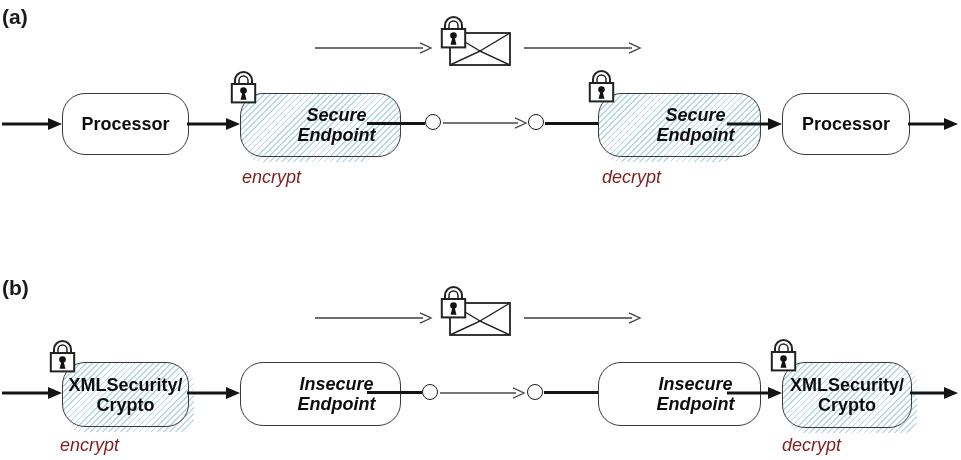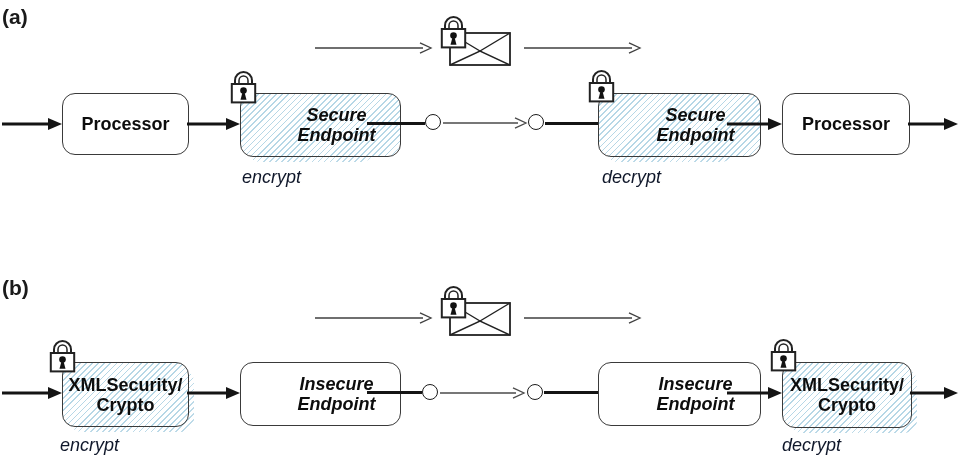--- a/index.html
+++ b/index.html
@@ -9,7 +9,7 @@
   }
   .sec-label{position:absolute;font-weight:bold;font-size:21px;color:#1a1a1a;}
   .node{
-    position:absolute;border:1.6px solid #3a3a3a;border-radius:13px;background:#fff;
+    position:absolute;border:1.6px solid #3a3a3a;border-radius:23px;background:#fff;
     display:flex;flex-direction:column;align-items:center;justify-content:center;
     font-weight:bold;font-size:18px;line-height:20px;text-align:center;color:#0d0d0d;
   }

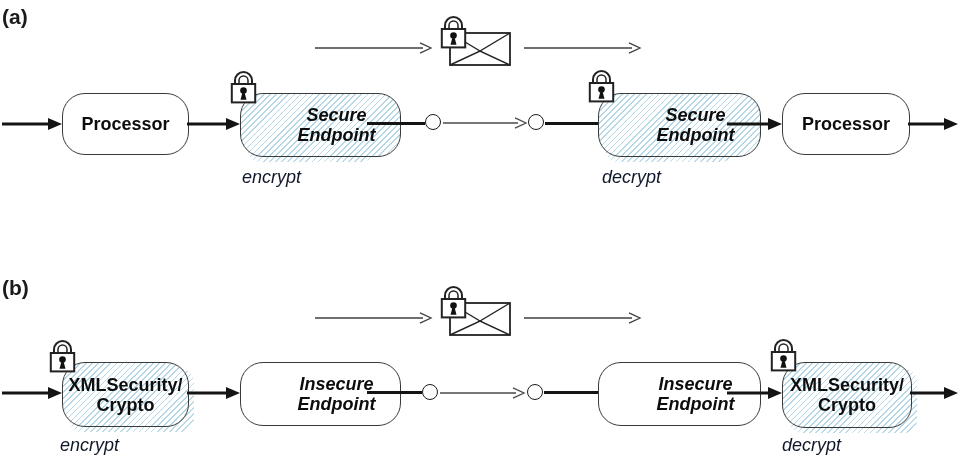--- a/index.html
+++ b/index.html
@@ -28,7 +28,7 @@
     background:#fff;
   }
   .hline{position:absolute;height:2.6px;background:#141414;}
-  .op-label{position:absolute;font-style:italic;font-size:18px;color:#0f172a;}
+  .op-label{position:absolute;font-style:italic;font-size:18px;color:#7f1d1d;}
   .abs{position:absolute;}
 </style>
 </head>

